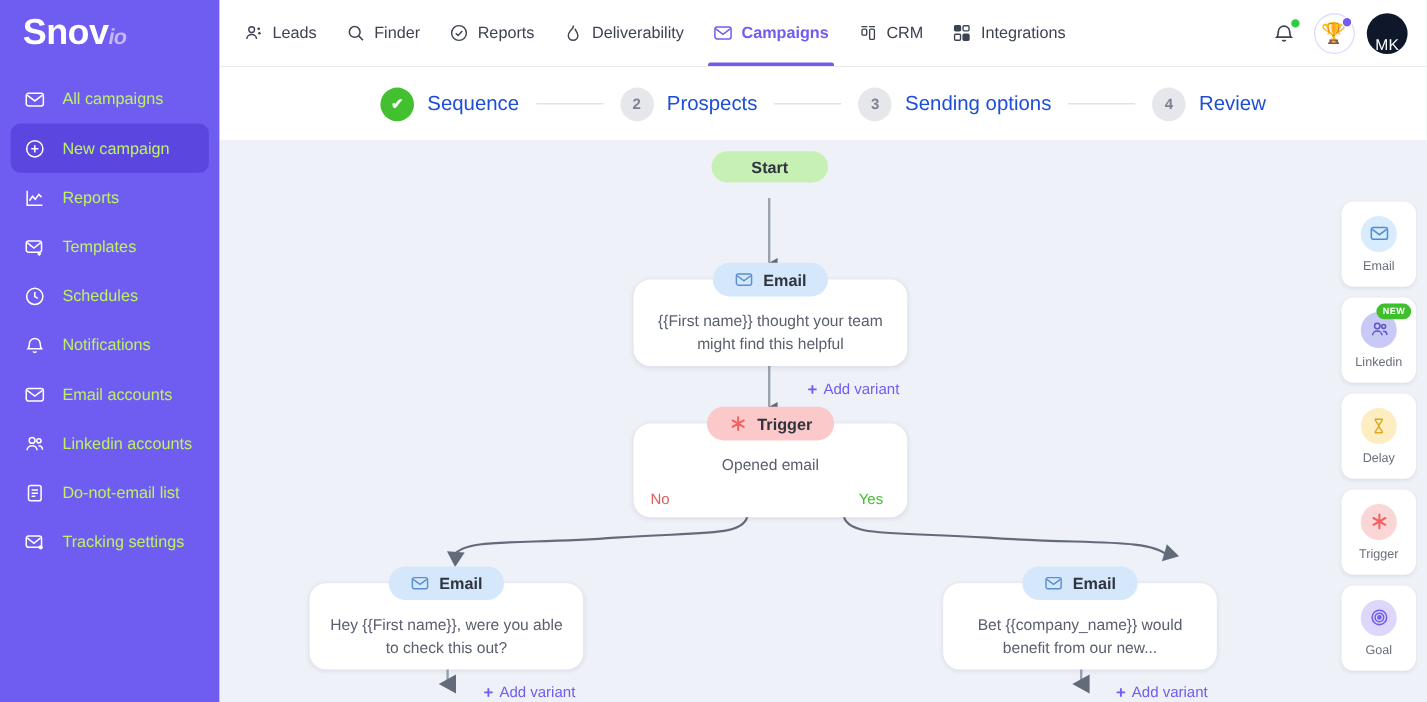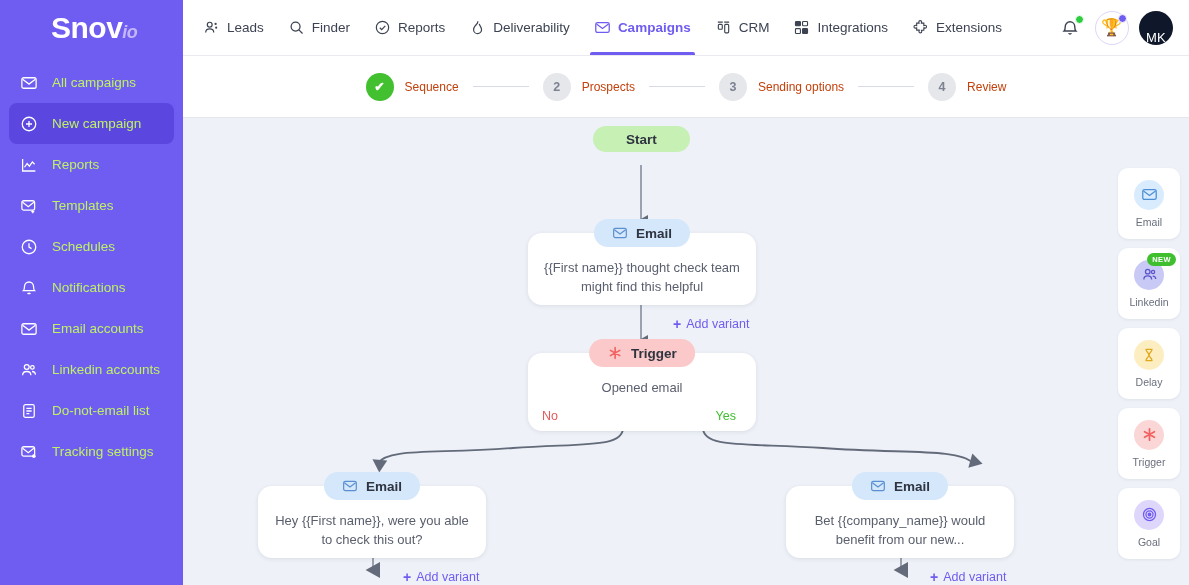--- a/index.html
+++ b/index.html
@@ -26,7 +26,7 @@
   }
   .logo {
     font-size: 30px; font-weight: bold; color: #ffffff;
-    letter-spacing: -0.5px; line-height: 1; margin-left: 32px;
+    letter-spacing: -0.5px; line-height: 1;
   }
   .logo .suffix { color: #c3b6fb; font-size: 18px; font-style: italic; font-weight: bold;}
   .nav-list { margin-top: 6px; }

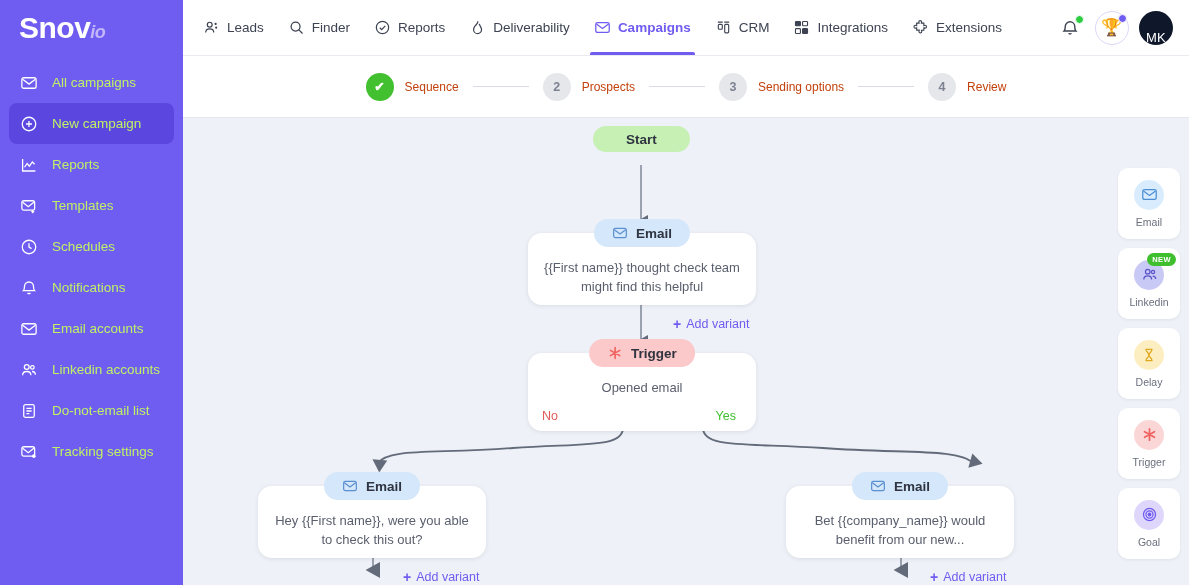--- a/index.html
+++ b/index.html
@@ -392,14 +392,6 @@
         <span>Integrations</span>
       </div>
 
-      <div class="topnav-item">
-        <span class="tn-ico">
-            <svg width="17" height="17" viewBox="0 0 24 24" fill="none" stroke="#3d4352" stroke-width="1.6">
-              <path d="M9.6 4.2a2 2 0 0 1 4 0c0 .8-.5 1.2-.5 1.7h3.6v3.4c.6 0 1-.5 1.8-.5a2 2 0 0 1 0 4c-.8 0-1.2-.5-1.8-.5v3.5h-3.4c0 .6.5 1 .5 1.8a2 2 0 0 1-4 0c0-.8.5-1.2.5-1.8H6.6v-3.4c-.6 0-1 .5-1.8.5a2 2 0 0 1 0-4c.8 0 1.2.5 1.8.5V5.9h3.5c0-.5-.5-.9-.5-1.7z"></path>
-            </svg>
-          </span>
-        <span>Extensions</span>
-      </div>
 
     </div>
 

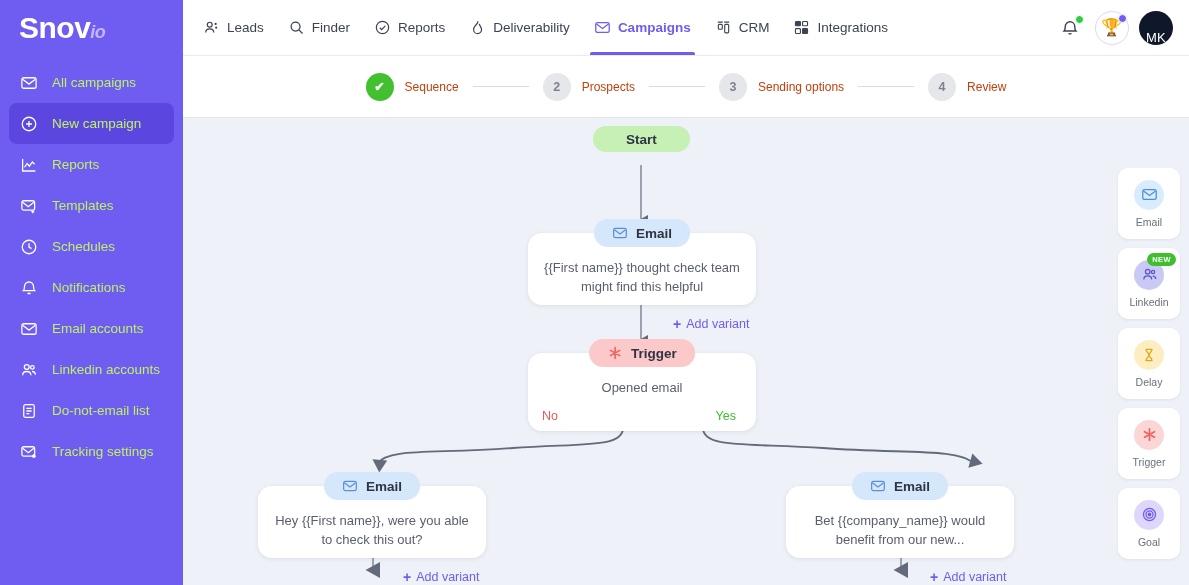--- a/index.html
+++ b/index.html
@@ -108,7 +108,7 @@
     font-size: 12.5px; font-weight: bold;
   }
   .step-circle.done { background: #42c030; color: #fff; }
-  .step-label { margin-left: 11px; font-size: 12px; color: #c2410c; }
+  .step-label { margin-left: 11px; font-size: 17px; color: #1d4ed8; }
   .step-line { width: 56px; height: 1px; background: #d8dbe3; margin: 0 14px; }
 
   

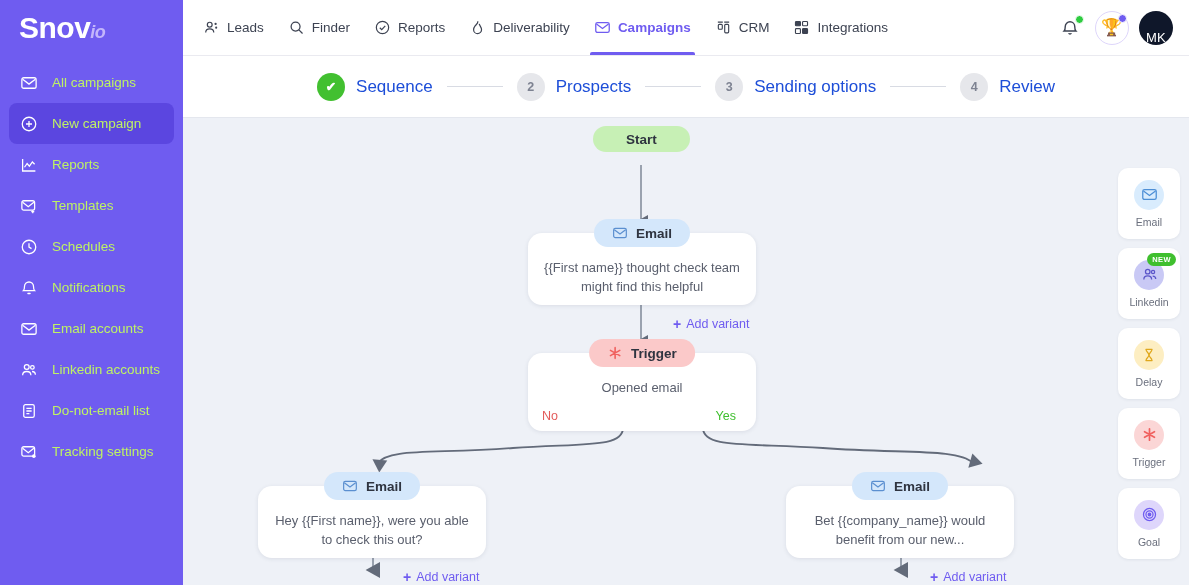--- a/index.html
+++ b/index.html
@@ -484,7 +484,7 @@
           </span>
         <span>Email</span>
       </div>
-      <div class="node-body">{{First name}} thought check team might find this helpful</div>
+      <div class="node-body">{{First name}} thought your team might find this helpful</div>
     </div>
     <div class="add-variant" style="left:490px; top:198px;">
       <span class="plus">+</span>

